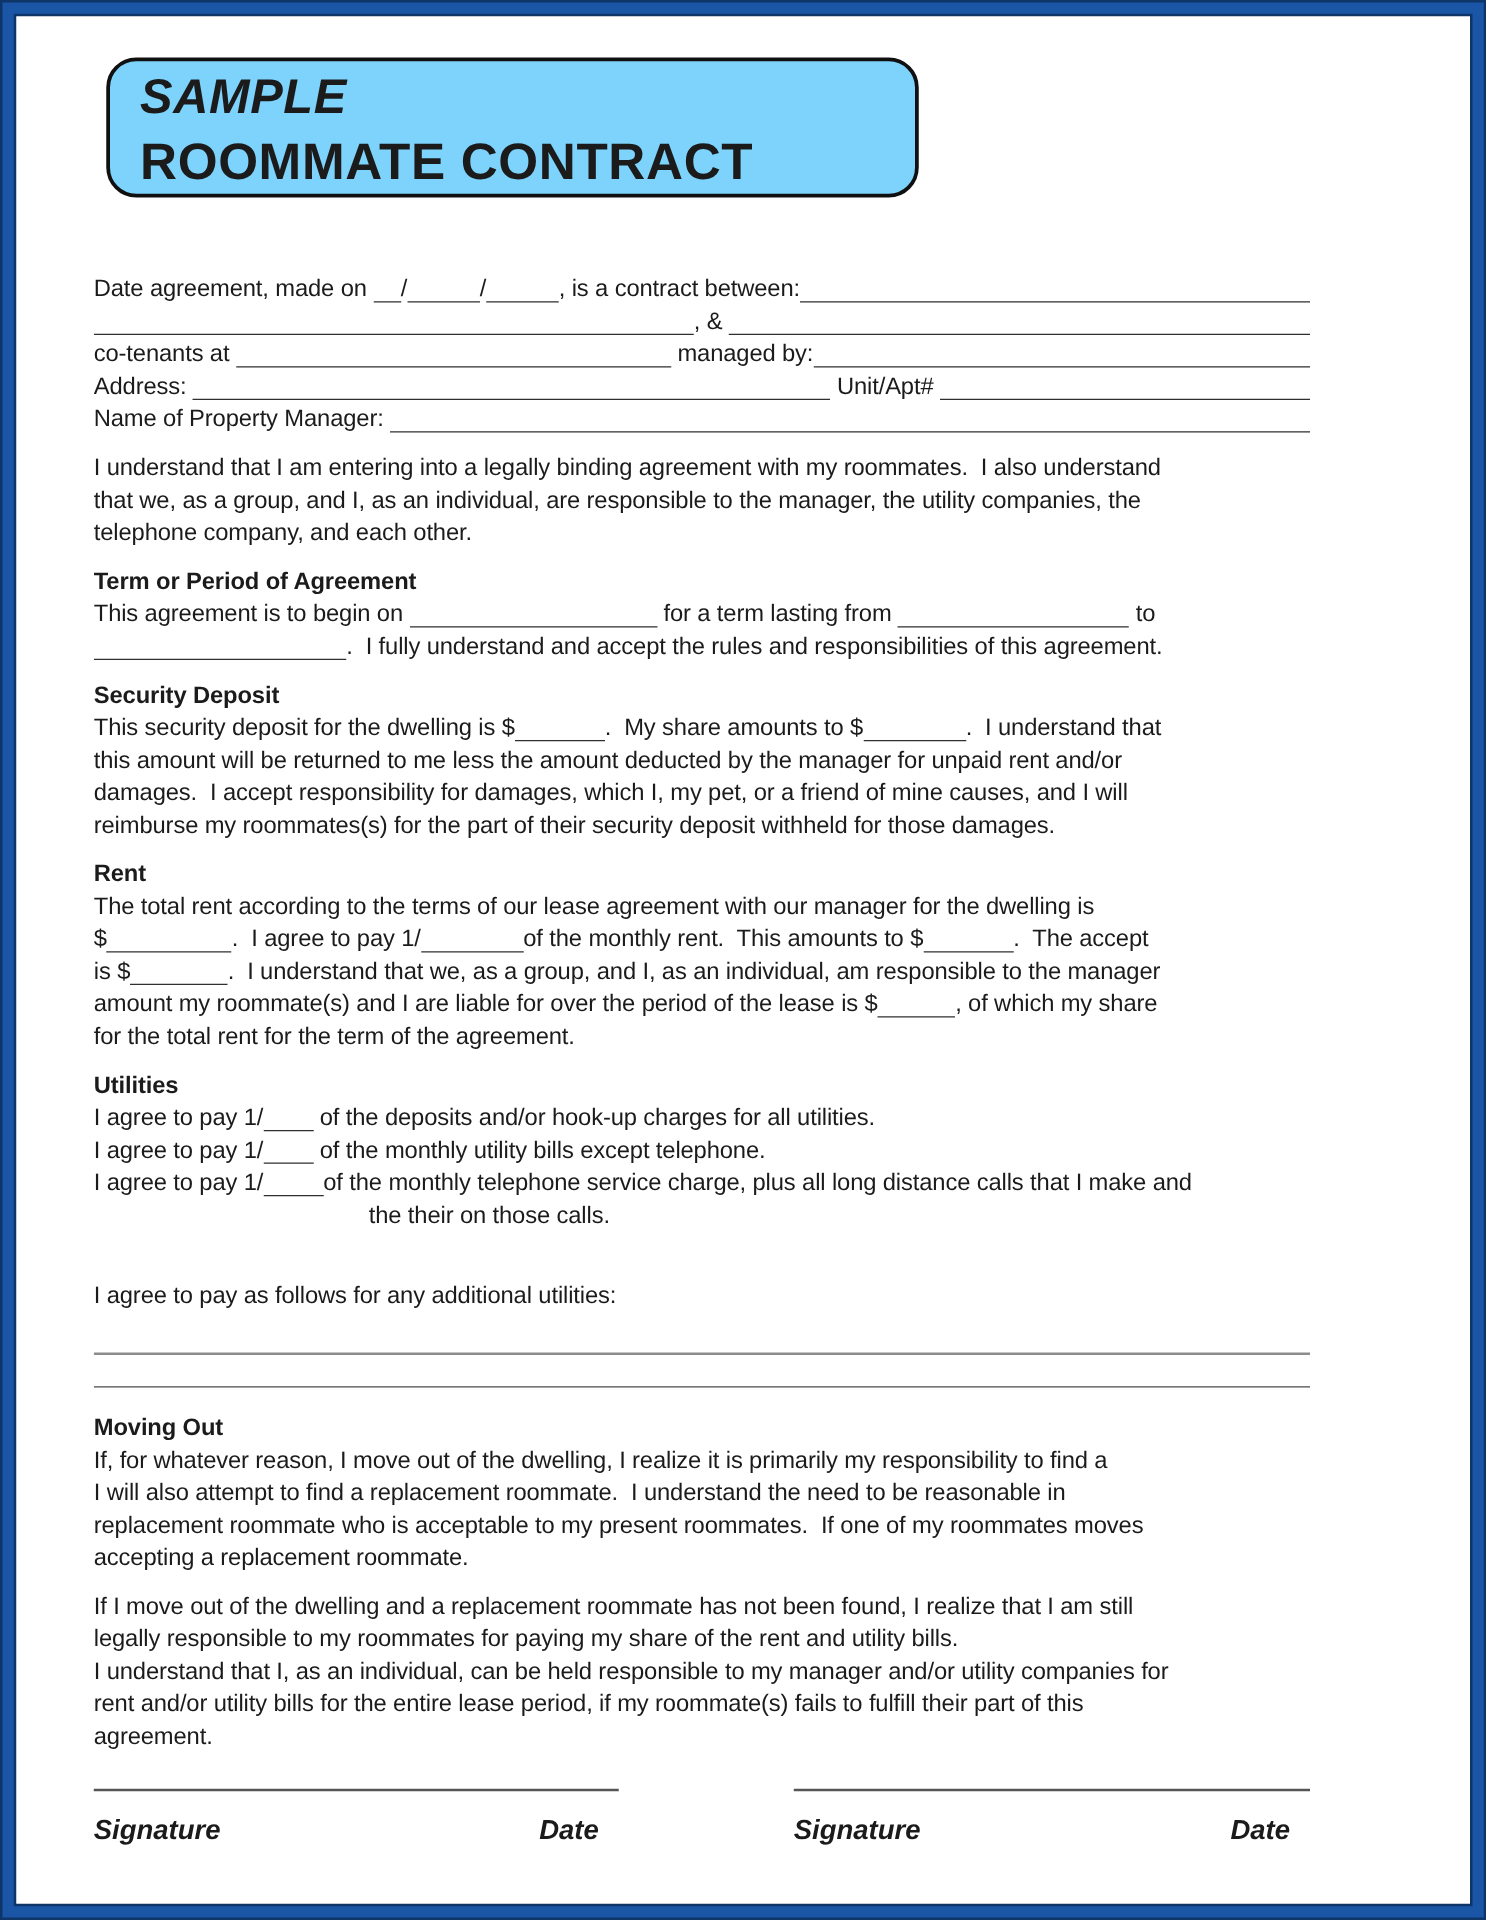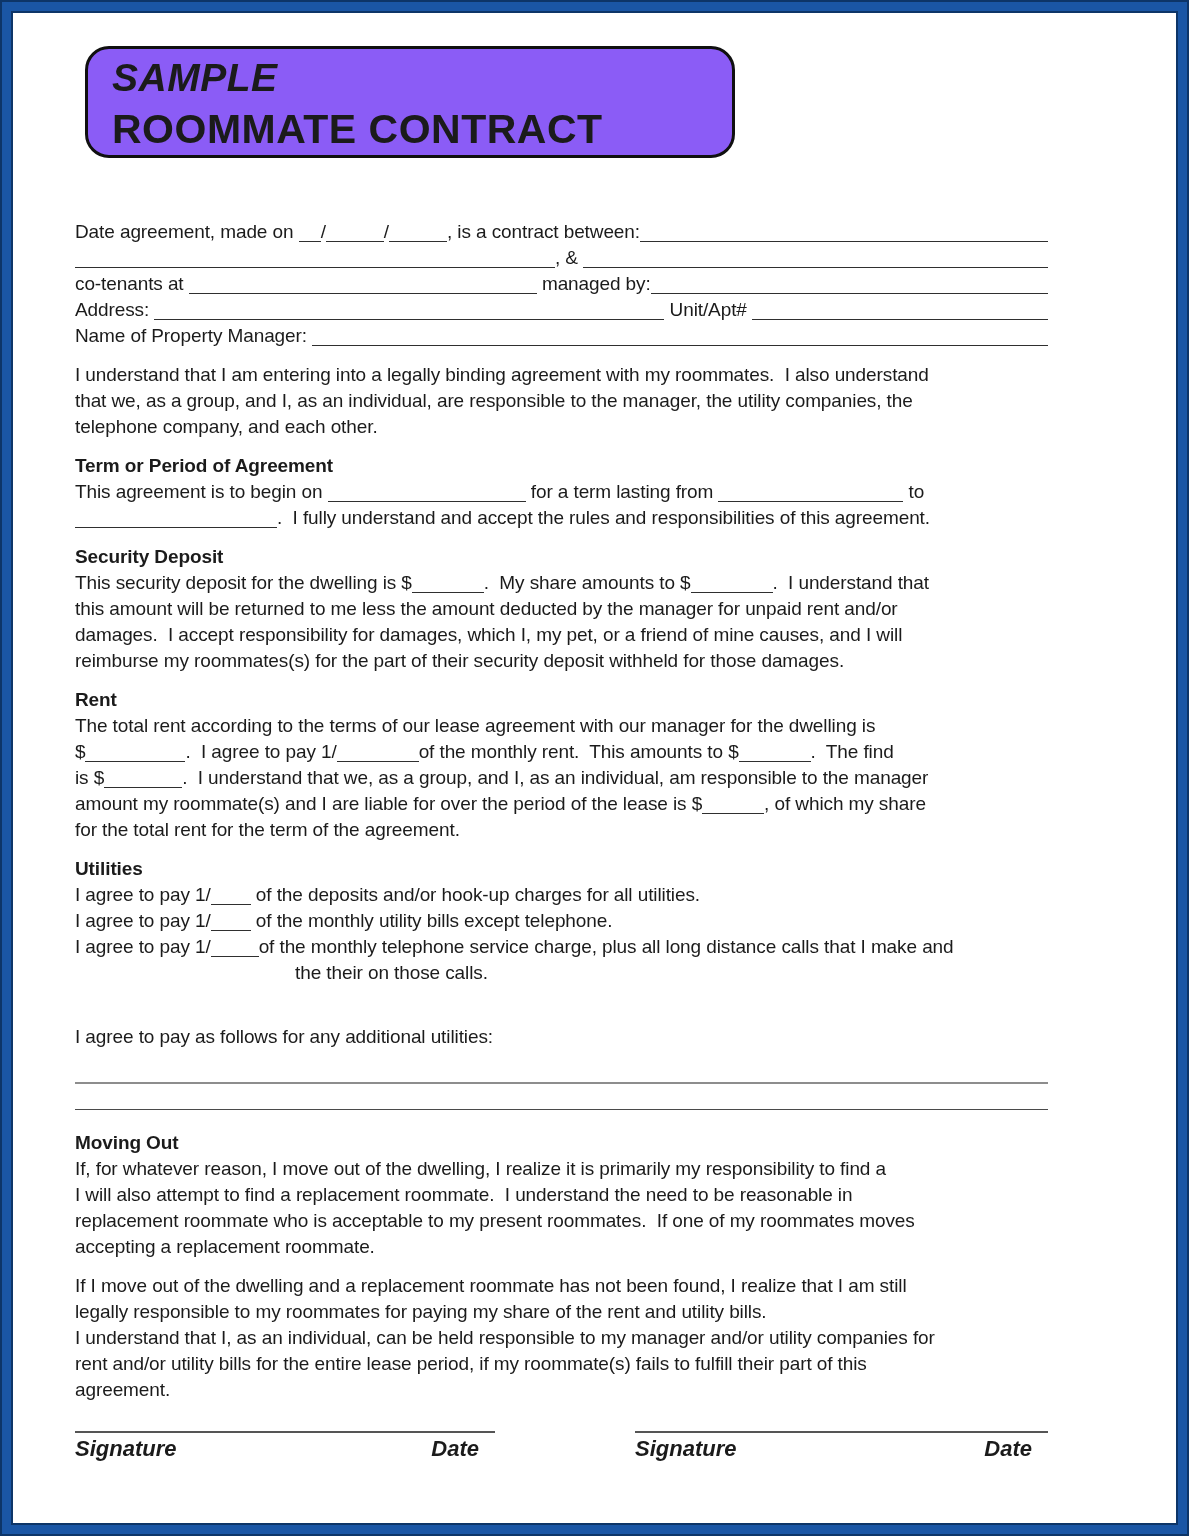--- a/index.html
+++ b/index.html
@@ -25,7 +25,7 @@
     border:3px solid #101010;
     border-radius:24px;
     padding:4px 0 0 24px;
-    background:#8b5cf6;
+    background:#7dd3fc;
   }
   .title-sample { font-style:italic; font-weight:bold; font-size:39px; line-height:50px; letter-spacing:0.5px; }
   .title-main   { font-weight:bold; font-size:41px; line-height:52px; letter-spacing:0.5px; }

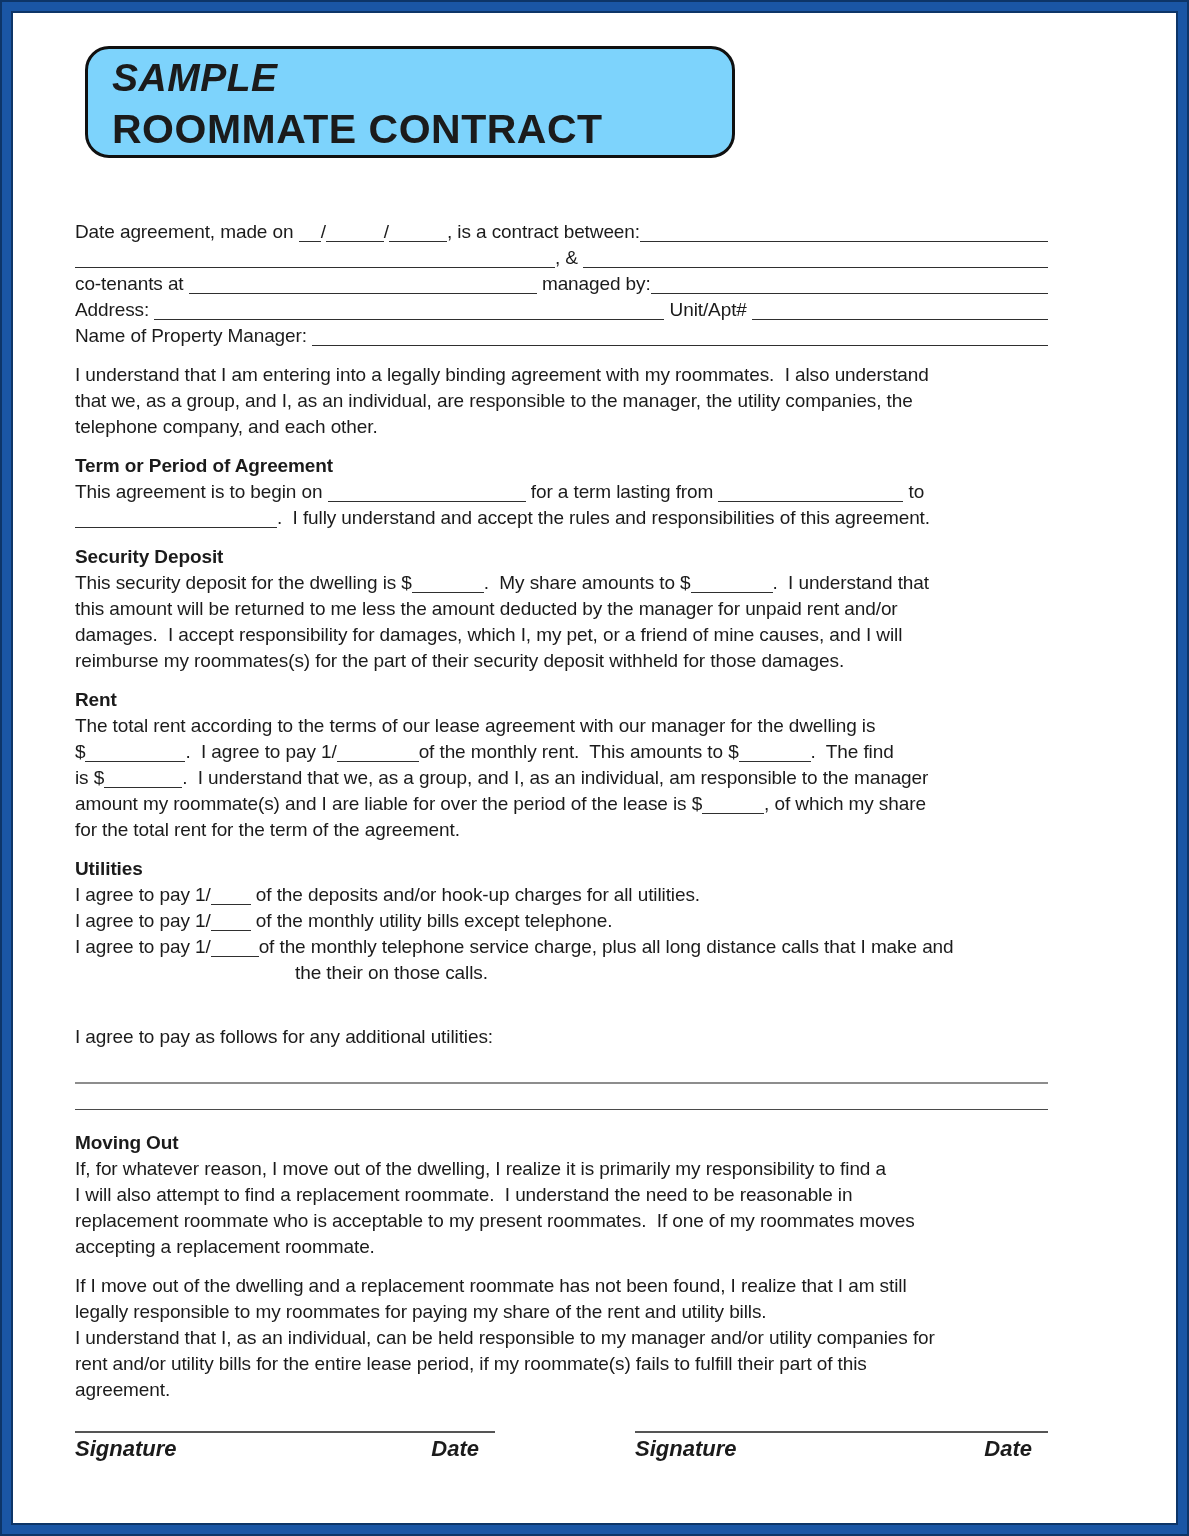--- a/index.html
+++ b/index.html
@@ -156,7 +156,7 @@
             <span class="blank" style="width: 82px;"></span>
             <span class="txt">of the monthly rent.  This amounts to $</span>
             <span class="blank" style="width: 72px;"></span>
-            <span class="txt">.  The find</span>
+            <span class="txt">.  The accept</span>
           </div>
           <div class="line">
             <span class="txt">is $</span>

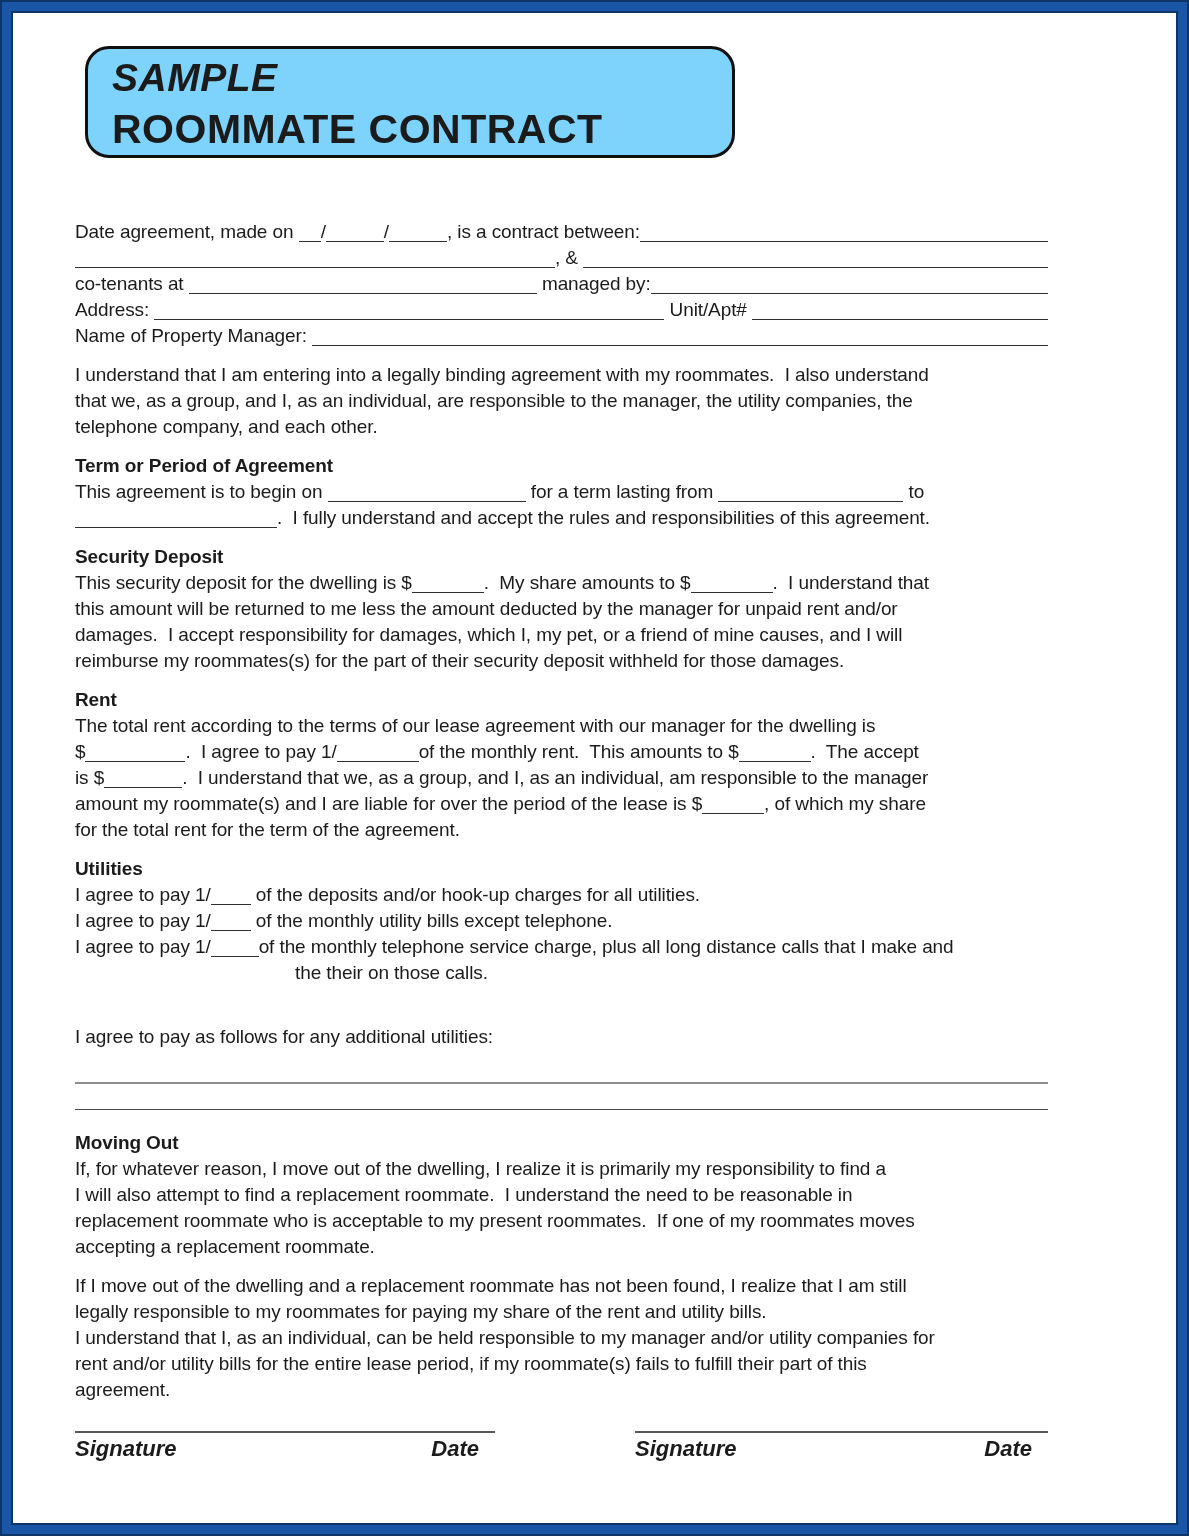--- a/index.html
+++ b/index.html
@@ -51,7 +51,7 @@
   .sig-line { border-top:2px solid #555; height:0; }
   .sig-labels {
     display:flex; justify-content:space-between;
-    margin-top:3px; padding-right:16px;
+    margin-top:18px; padding-right:16px;
     font-weight:bold; font-style:italic; font-size:22px;text-align:center;
   }
 </style>

